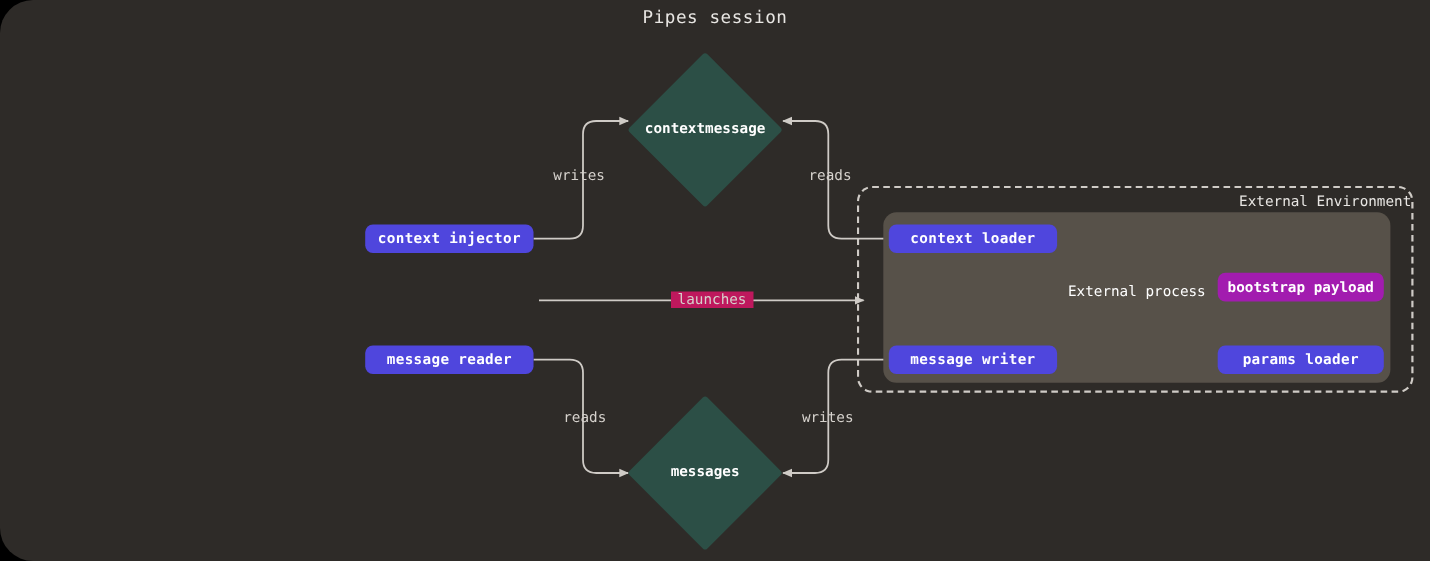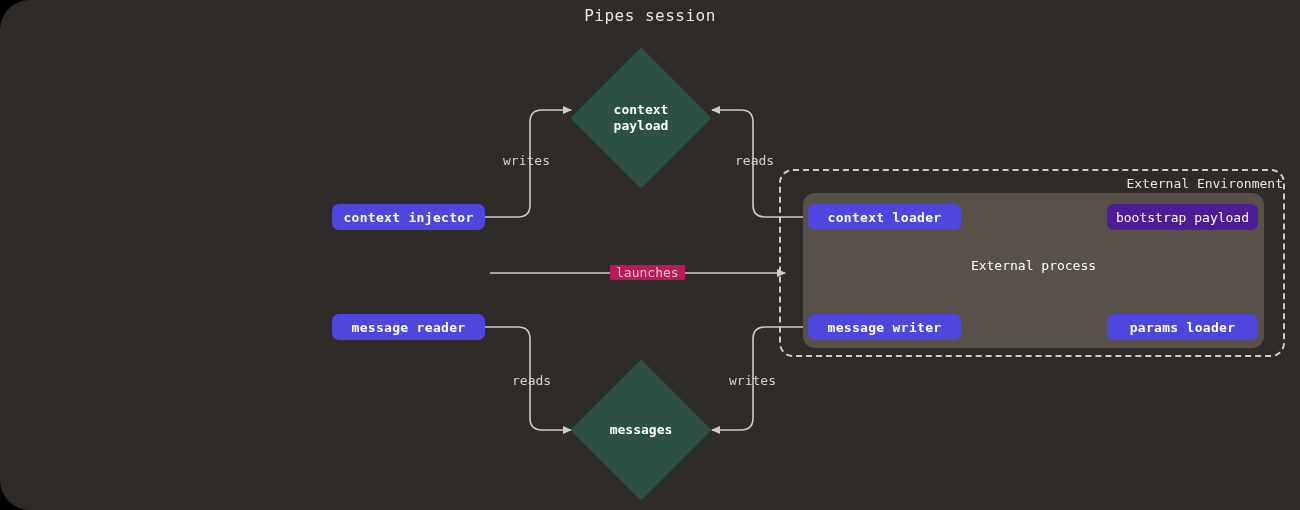--- a/index.html
+++ b/index.html
@@ -116,7 +116,7 @@
     width: 118px;
     height: 118px;
     display: flex;
-    flex-direction: column;
+    flex-direction: row;
     align-items: center;
     justify-content: center;
     color: #ffffff;

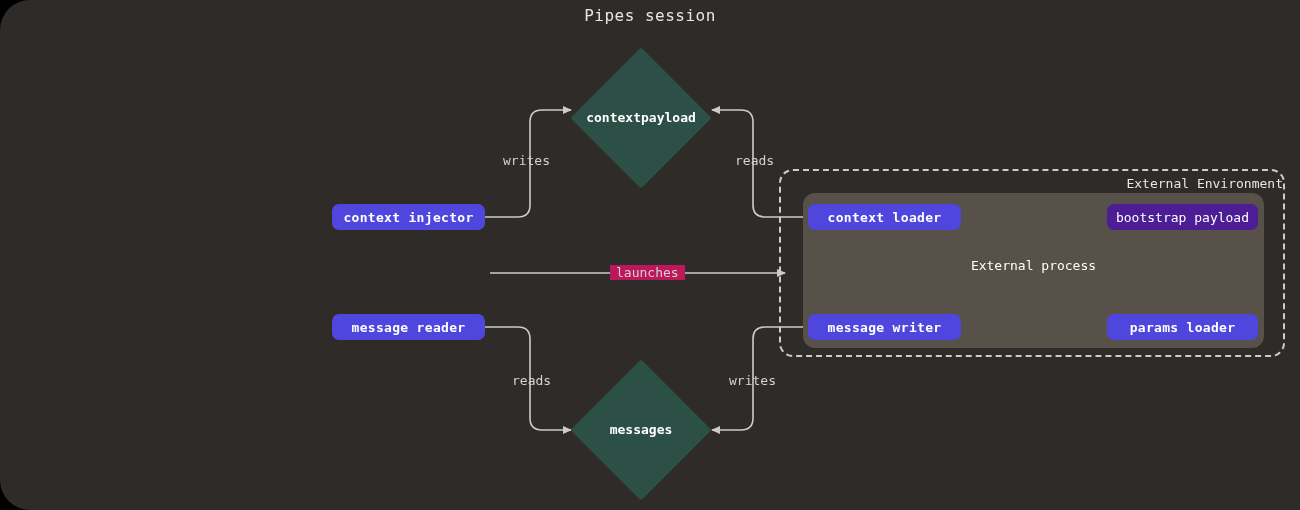--- a/index.html
+++ b/index.html
@@ -236,7 +236,7 @@
     <div class="diamond-shape"></div>
     <div class="diamond-label">
       <span>context</span>
-      <span>payload</span>
+      <span>message</span>
     </div>
   </div>
 

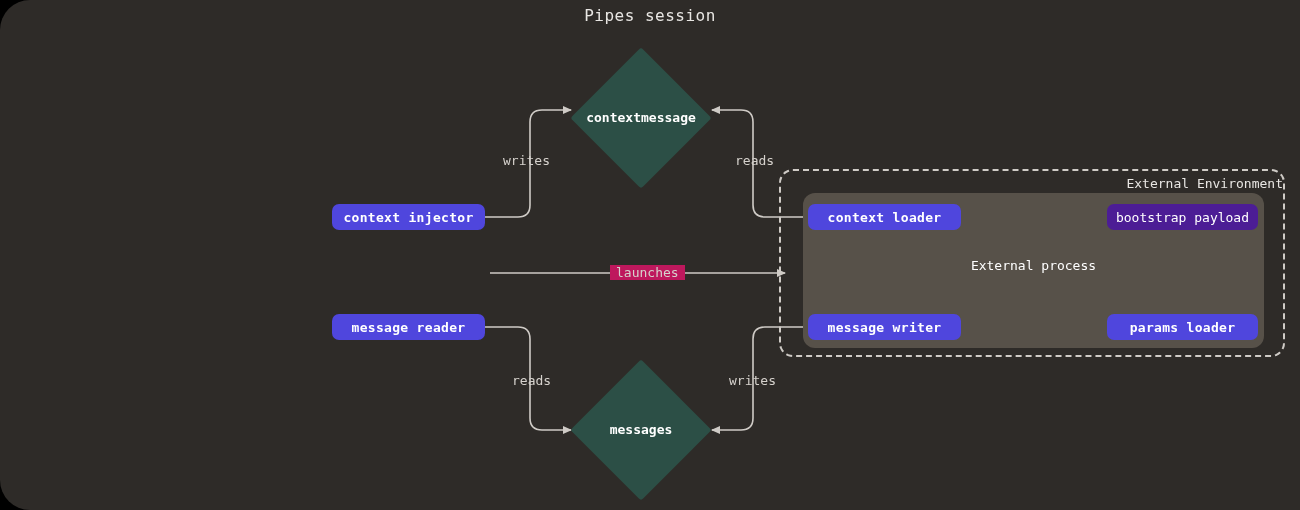--- a/index.html
+++ b/index.html
@@ -82,15 +82,16 @@
   #op-params-loader    { left: 1107px; top: 314px; width: 151px; }
   
   .asset-rect {
-    background: #4c1d95;
+    background: #a21caf;
     color: #ffffff;
     border-radius: 7px;
     font-size: 13px;
-    font-weight: normal;
+    font-weight: bold;
     display: flex;
     align-items: center;
     justify-content: center;
     height: 26px;
+    margin-top: 44px;
   }
   #asset-bootstrap-payload { left: 1107px; top: 204px; width: 151px; }
   

